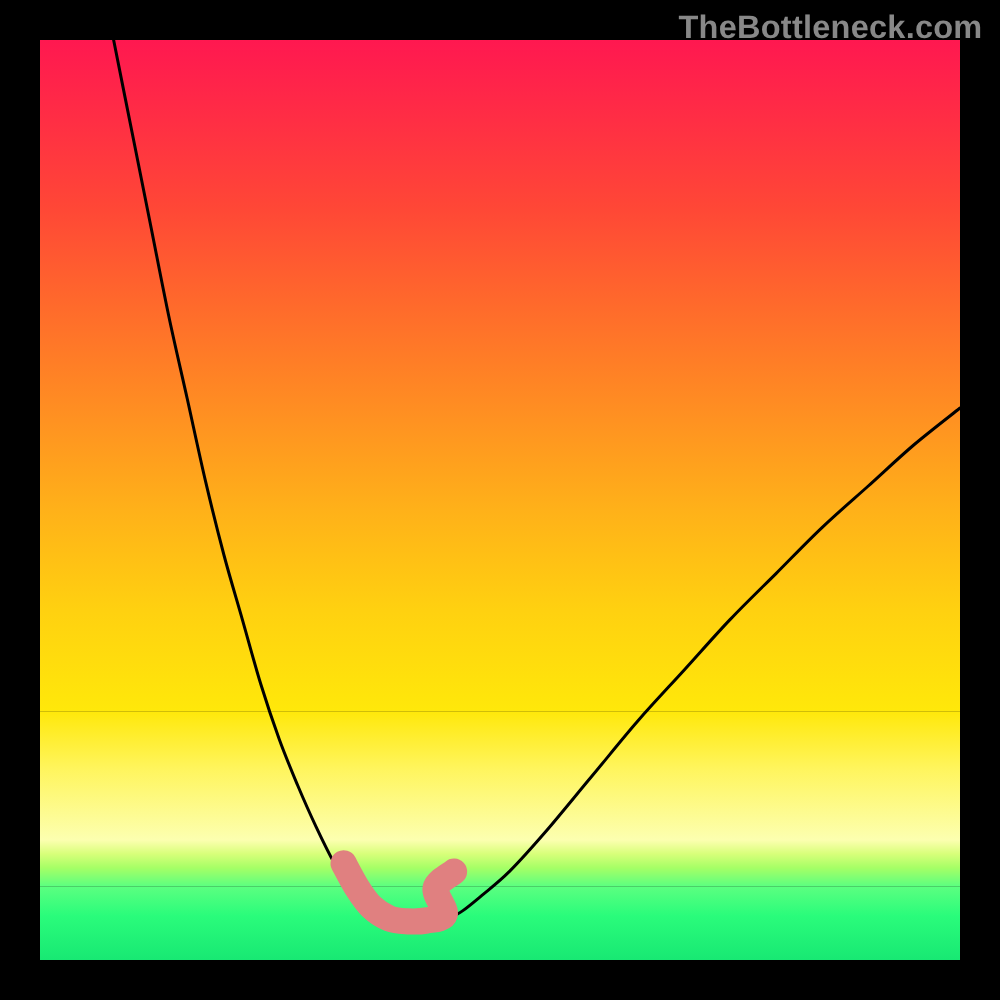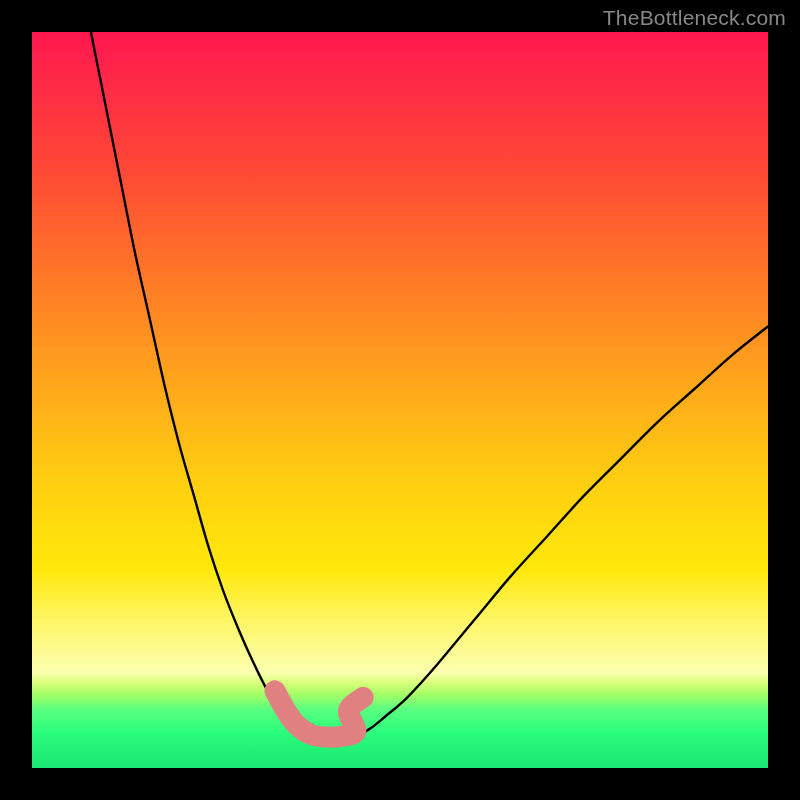--- a/index.html
+++ b/index.html
@@ -98,8 +98,8 @@
     top: 6px;
     right: 14px;
     color: #888;
-    font-size: 21px;
-    font-weight: 400;
+    font-size: 26px;
+    font-weight: 700;
     letter-spacing: 0.2px;
     font-family: Arial, Helvetica, sans-serif;
     text-align: right;

